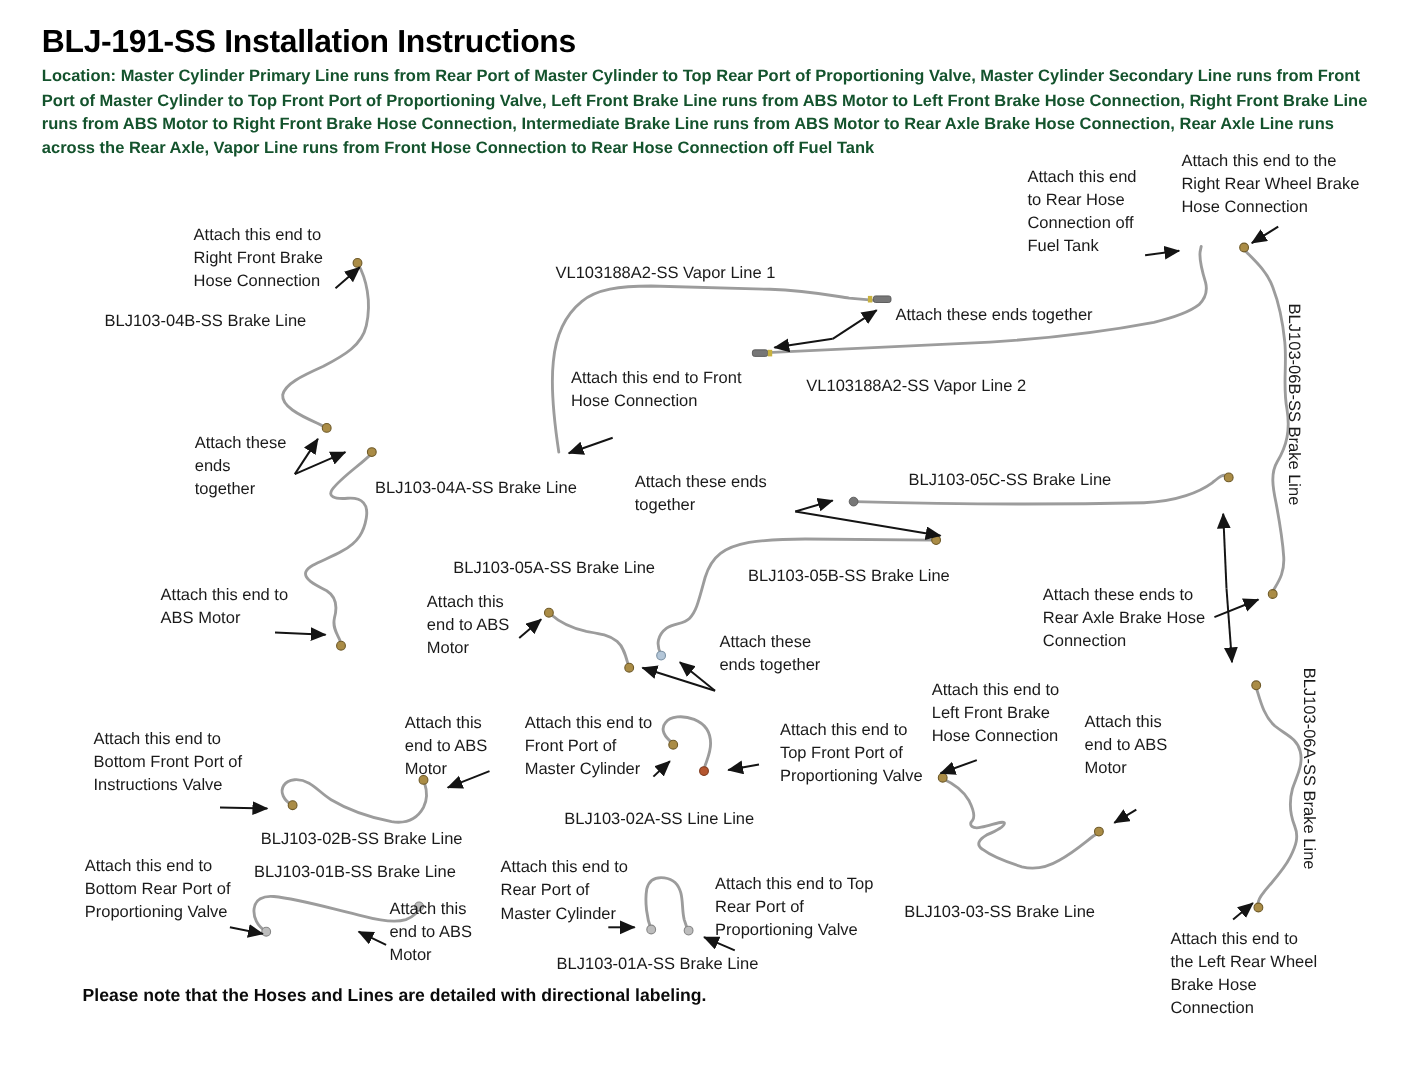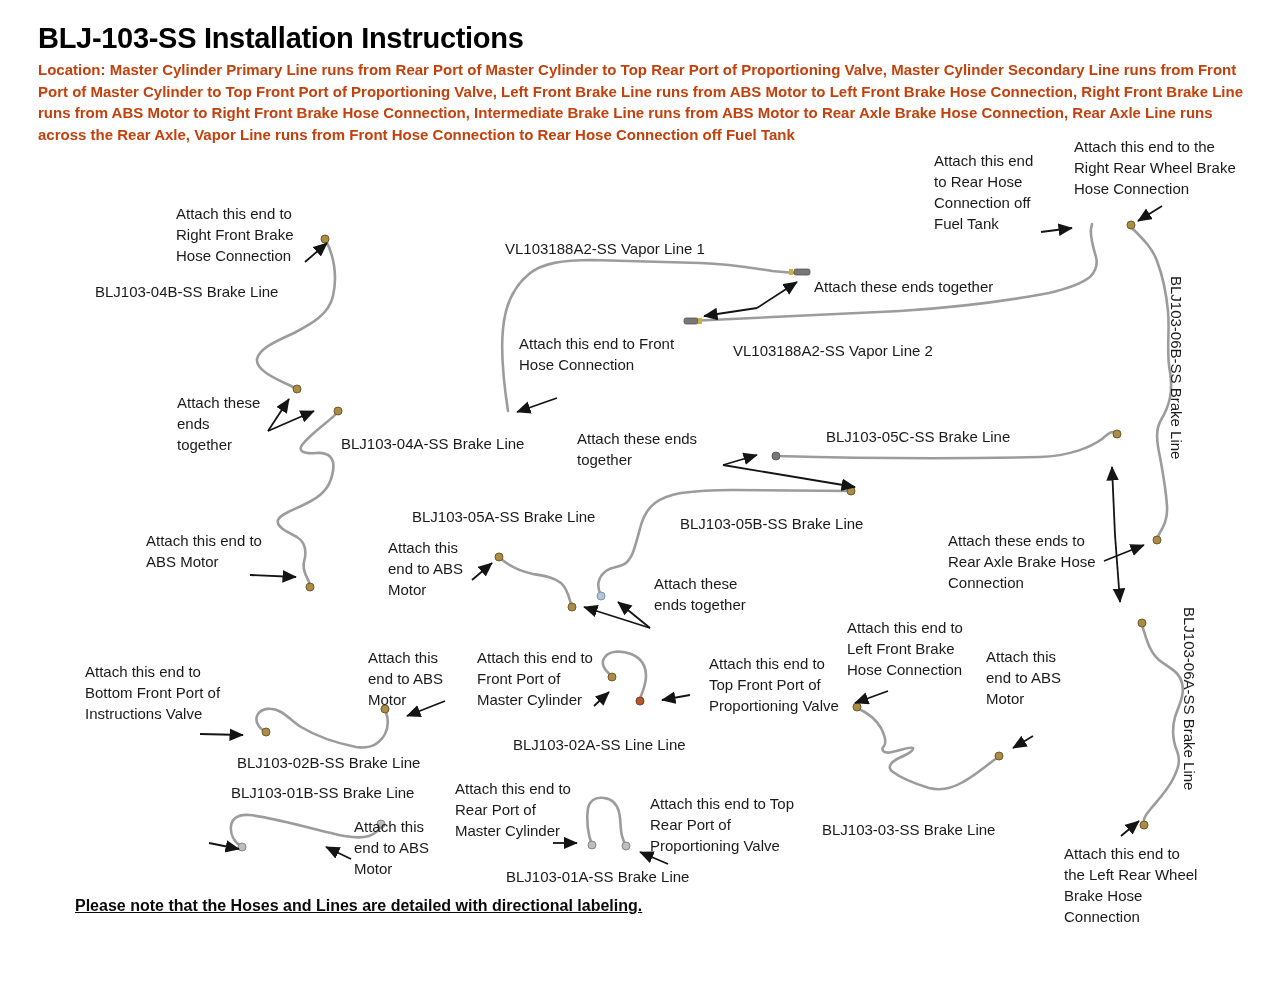--- a/index.html
+++ b/index.html
@@ -116,7 +116,7 @@
     </g>
   </svg>
 
-  <div class="abs title" style="left:38px;top:22px">BLJ-103-SS Installation Instructions</div>
+  <div class="abs title" style="left:38px;top:22px">BLJ-191-SS Installation Instructions</div>
   <div class="abs intro" style="left:38px;top:59px;width:1222px">Location: Master Cylinder Primary Line runs from Rear Port of Master Cylinder to Top Rear Port of Proportioning Valve, Master Cylinder Secondary Line runs from Front Port of Master Cylinder to Top Front Port of Proportioning Valve, Left Front Brake Line runs from ABS Motor to Left Front Brake Hose Connection, Right Front Brake Line runs from ABS Motor to Right Front Brake Hose Connection, Intermediate Brake Line runs from ABS Motor to Rear Axle Brake Hose Connection, Rear Axle Line runs across the Rear Axle, Vapor Line runs from Front Hose Connection to Rear Hose Connection off Fuel Tank</div>
 
   <div class="abs callout" style="left:934px;top:150px;width:112px">Attach this end to Rear Hose Connection off Fuel Tank</div>

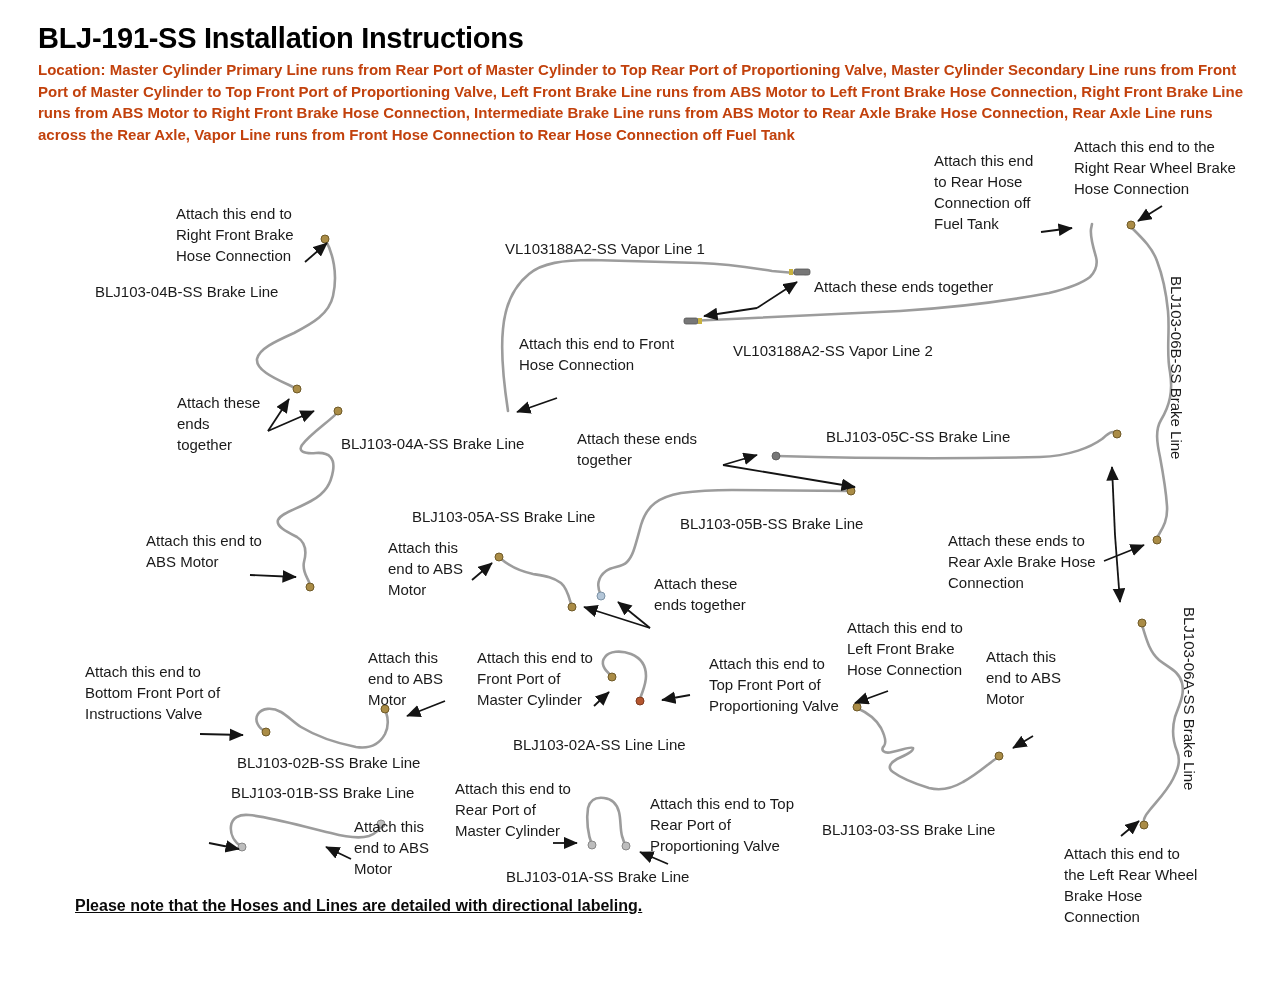--- a/index.html
+++ b/index.html
@@ -8,7 +8,7 @@
   .page { position:relative; width:1280px; height:989px; background:#fff; overflow:hidden; }
   .abs { position:absolute; }
   .title { font-size:29px; font-weight:bold; color:#000; letter-spacing:-0.3px; }
-  .intro { font-size:15px; font-weight:bold; line-height:21.5px; color:#c2410c; }
+  .intro { font-size:15px; font-weight:bold; line-height:21.5px; color:#14532d; }
   .note  { font-size:15px; font-weight:bold; color:#0a0a0a; }
   .callout { font-size:15px; line-height:21px; color:#1a1a1a; }
   .part { font-size:15px; color:#1a1a1a; white-space:nowrap; }

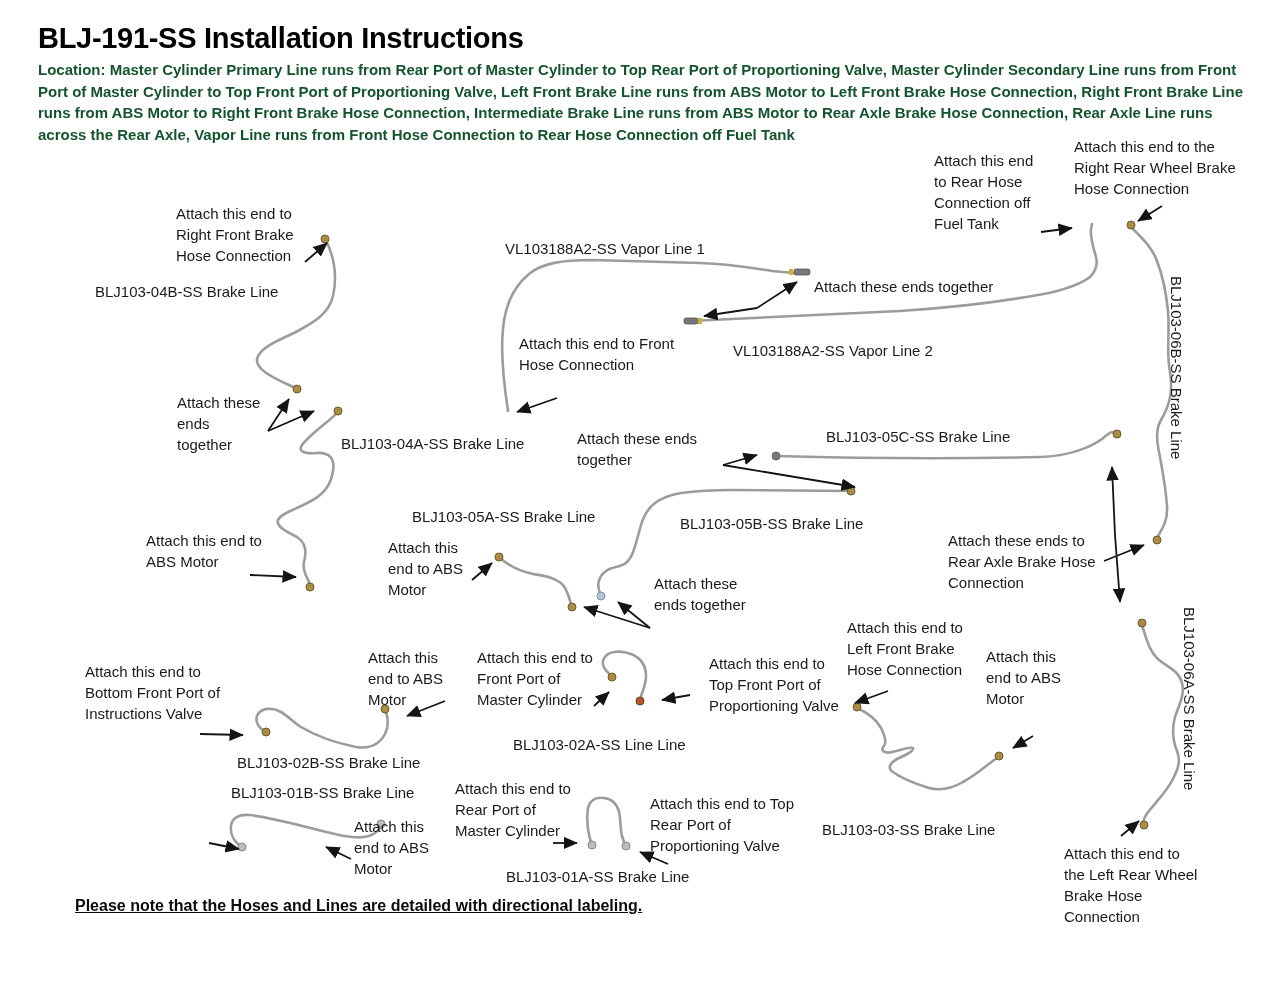--- a/index.html
+++ b/index.html
@@ -136,6 +136,7 @@
   <div class="abs callout" style="left:368px;top:647px;width:92px">Attach this end to ABS Motor</div>
   <div class="abs callout" style="left:477px;top:647px;width:118px">Attach this end to Front Port of Master Cylinder</div>
   <div class="abs callout" style="left:709px;top:653px;width:140px">Attach this end to Top Front Port of Proportioning Valve</div>
+  <div class="abs callout" style="left:77px;top:777px;width:148px">Attach this end to Bottom Rear Port of Proportioning Valve</div>
   <div class="abs callout" style="left:455px;top:778px;width:118px">Attach this end to Rear Port of Master Cylinder</div>
   <div class="abs callout" style="left:354px;top:816px;width:92px">Attach this end to ABS Motor</div>
   <div class="abs callout" style="left:650px;top:793px;width:152px">Attach this end to Top Rear Port of Proportioning Valve</div>

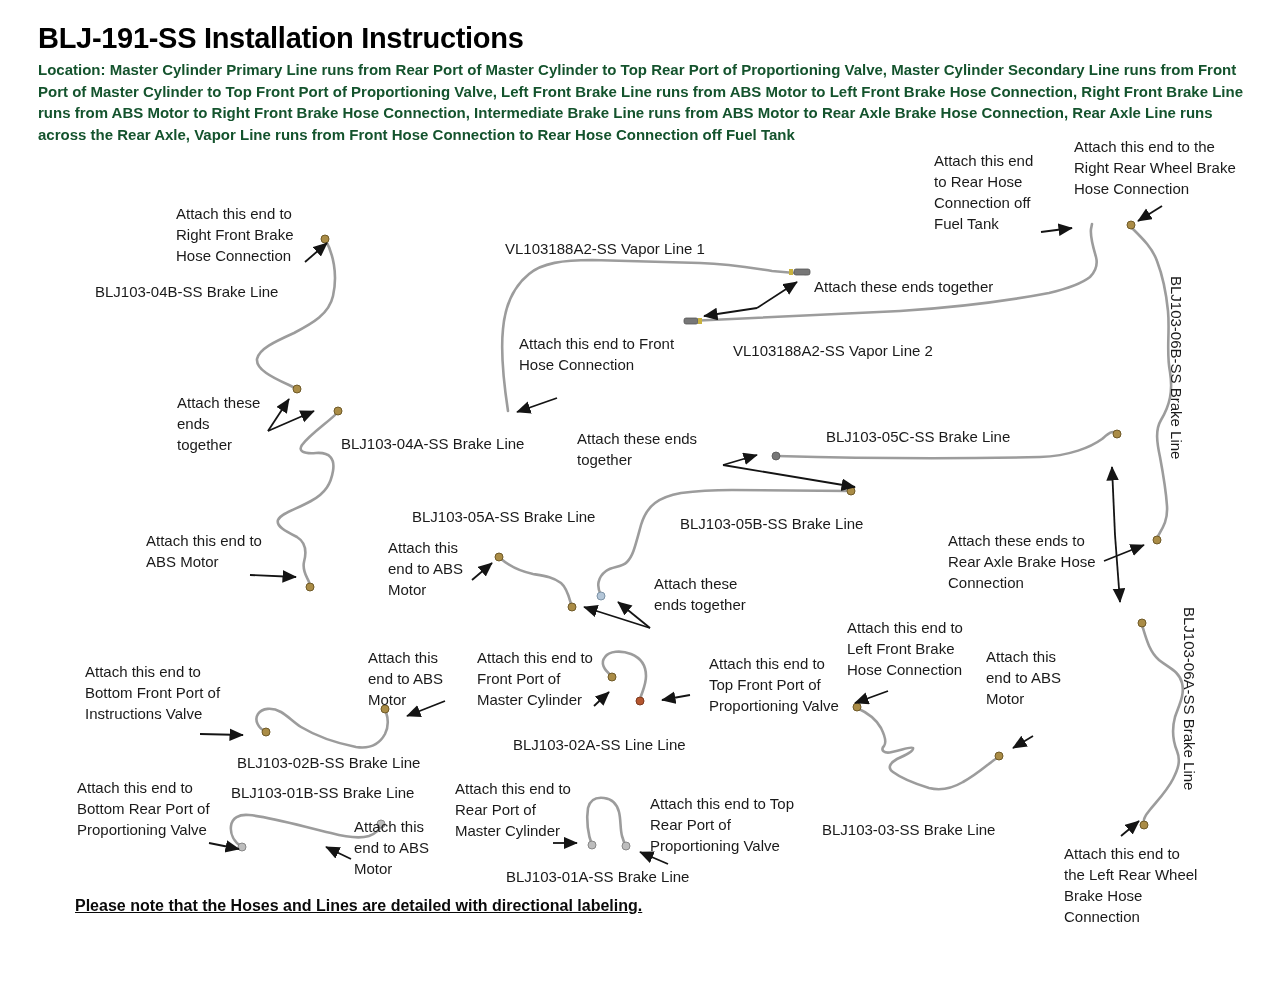--- a/index.html
+++ b/index.html
@@ -13,7 +13,7 @@
   .callout { font-size:15px; line-height:21px; color:#1a1a1a; }
   .part { font-size:15px; color:#1a1a1a; white-space:nowrap; }
   .vert { transform:rotate(90deg); transform-origin:0 0; }
-  .footer { font-size:16px; font-weight:bold; line-height:26px; color:#0a0a0a;text-decoration:underline; }
+  .footer { font-size:16px; font-weight:bold; line-height:26px; color:#0a0a0a; }
   svg.layer { position:absolute; left:0; top:0; }
   .tube { fill:none; stroke:#9c9c9c; stroke-width:2.6px; stroke-linecap:round; stroke-linejoin:round; }
   .arrow { stroke:#141414; stroke-width:1.8px; fill:none; }

